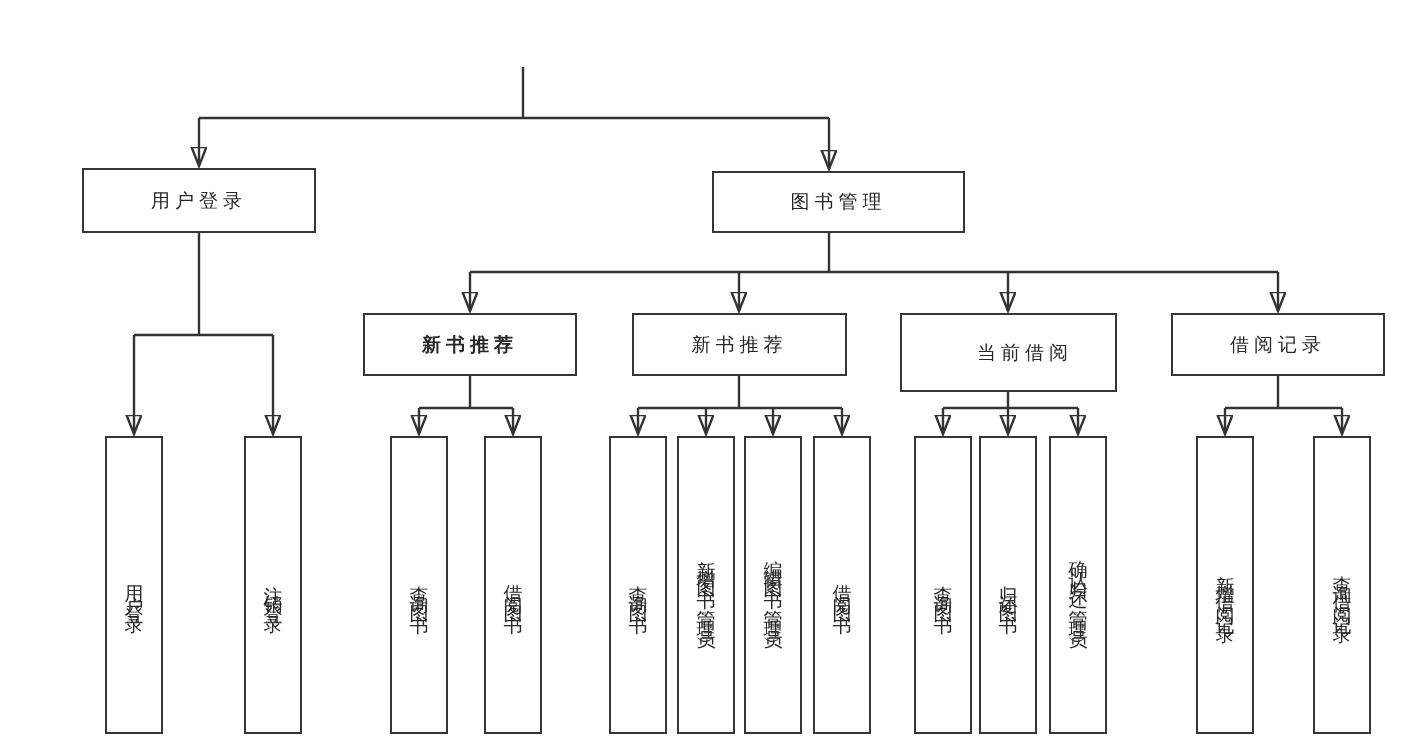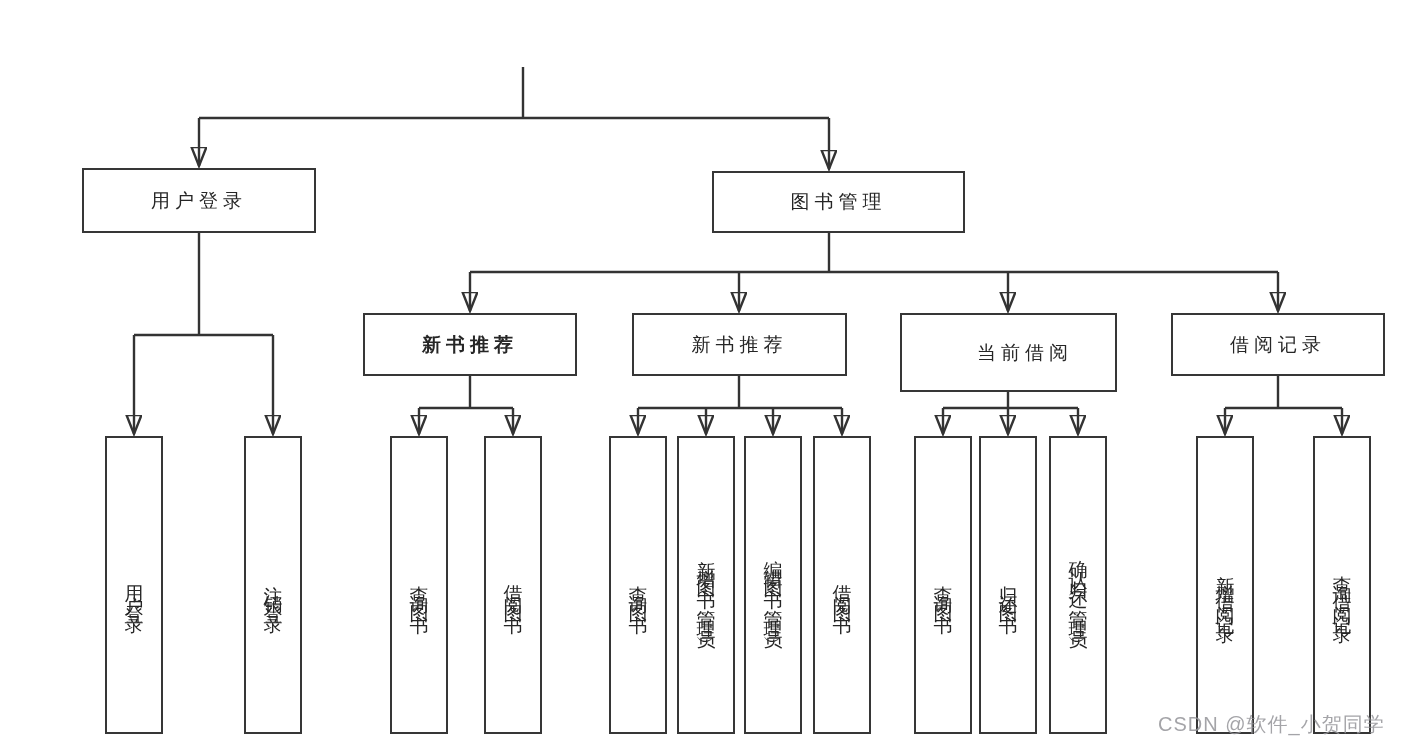--- a/index.html
+++ b/index.html
@@ -127,7 +127,6 @@
     <span class="leaf-label">查询借阅记录</span>
   </div>
 
-  <div class="watermark">CSDN @软件_小贺同学</div>
 
 </div>
 

